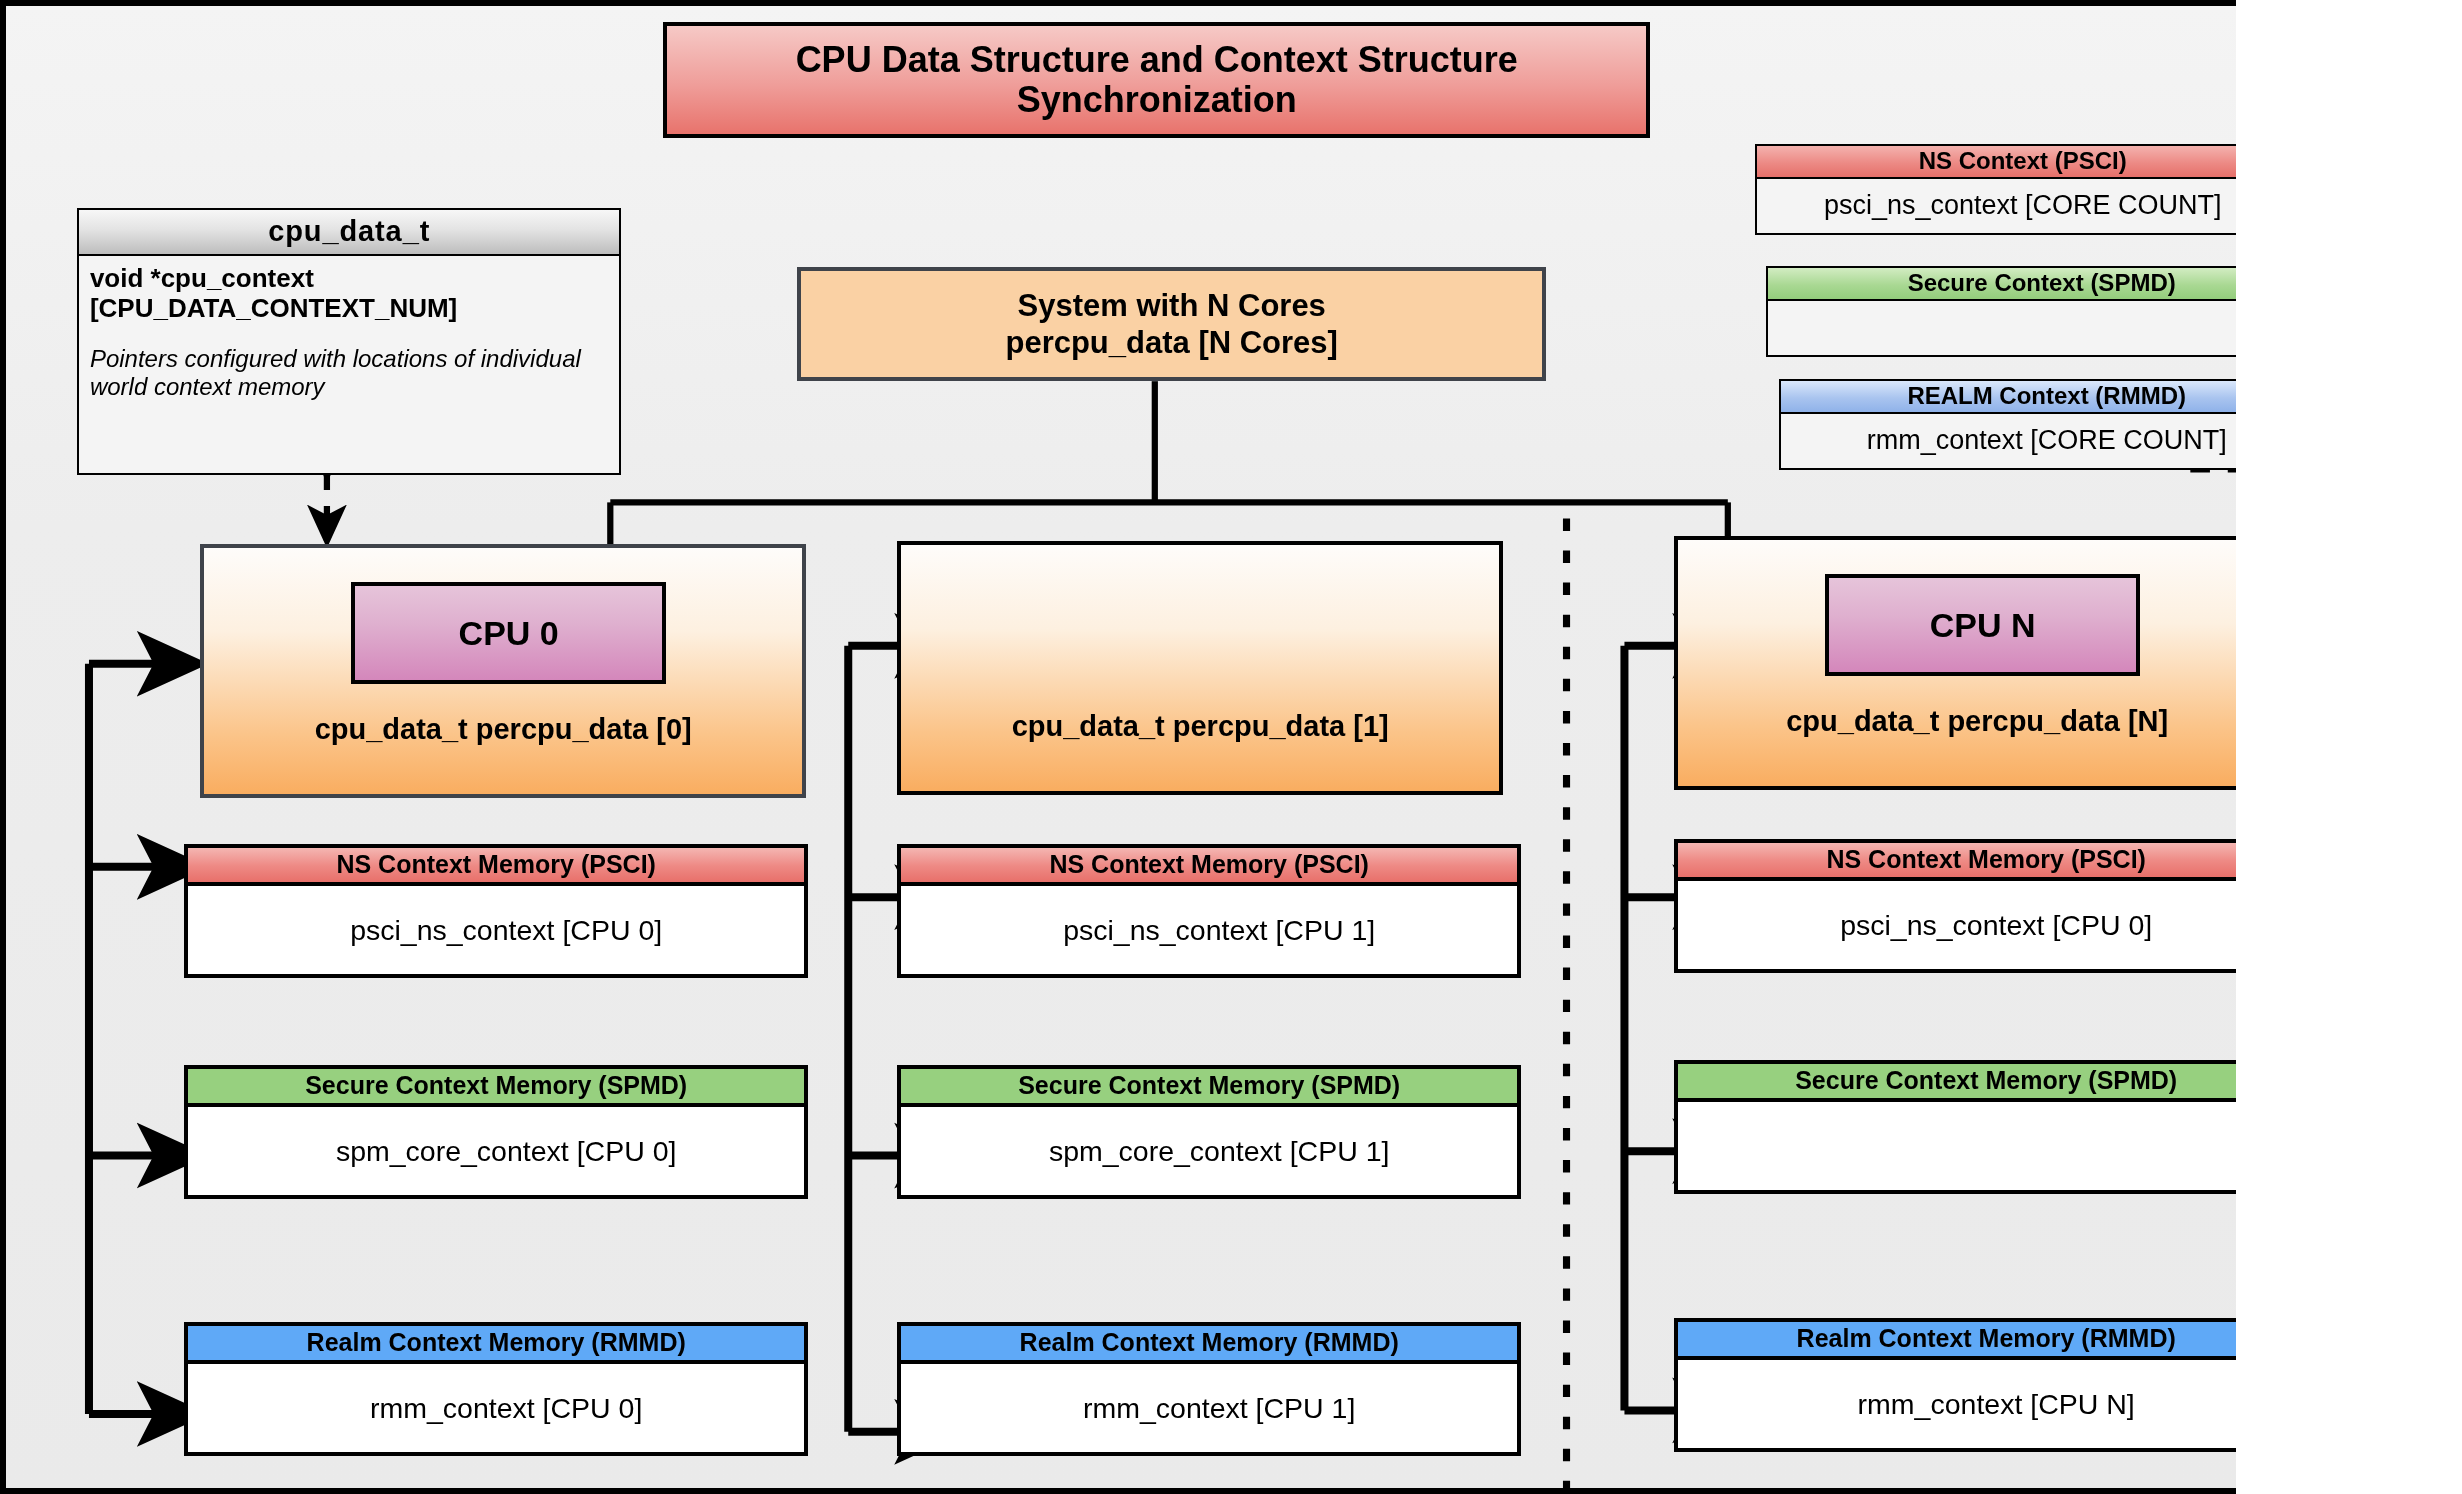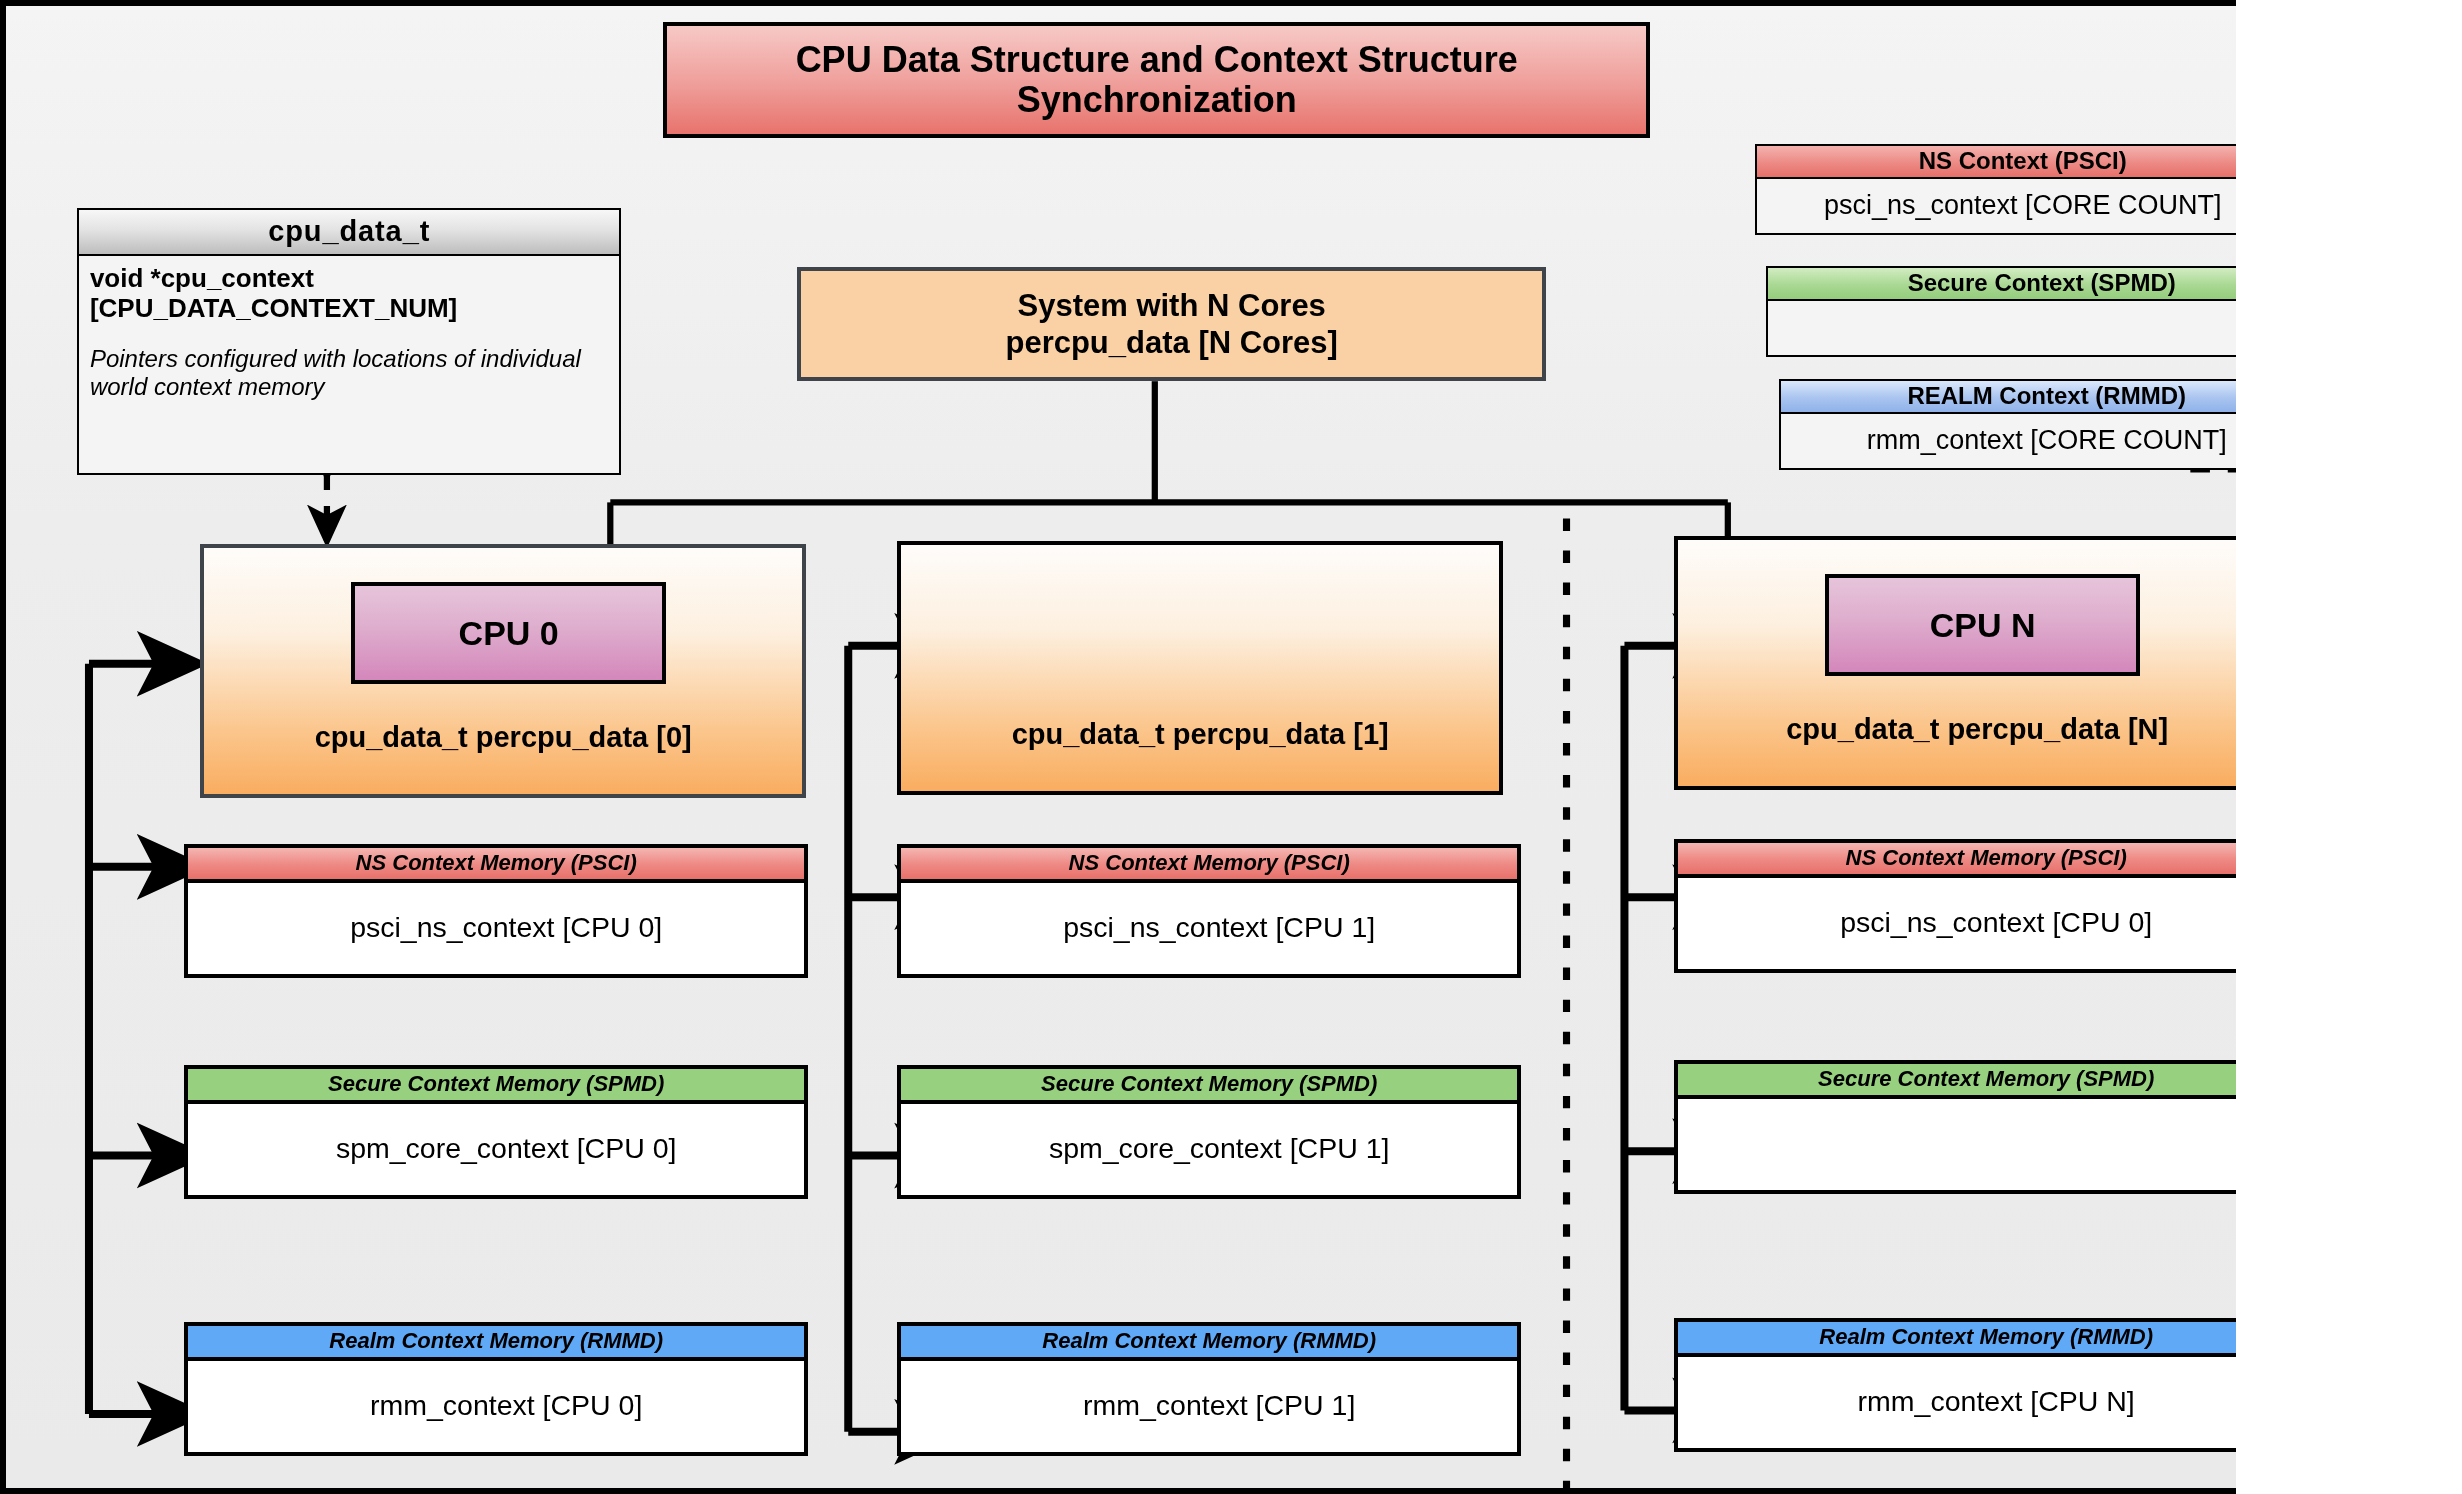--- a/index.html
+++ b/index.html
@@ -36,7 +36,7 @@
     background:linear-gradient(180deg,#e6c4da 0%,#dfb0cf 40%,#d487bb 100%);
     display:flex;align-items:center;justify-content:center;
     font-weight:bold;font-size:34px;color:#000;}
-  .cpu-caption{position:absolute;left:0;right:0;text-align:center;font-weight:bold;font-size:29px;color:#000;margin-top:8px;}
+  .cpu-caption{position:absolute;left:0;right:0;text-align:center;font-weight:bold;font-size:29px;color:#000;}
 
   
   .ctx{border:4.5px solid #000;background:#fff;}

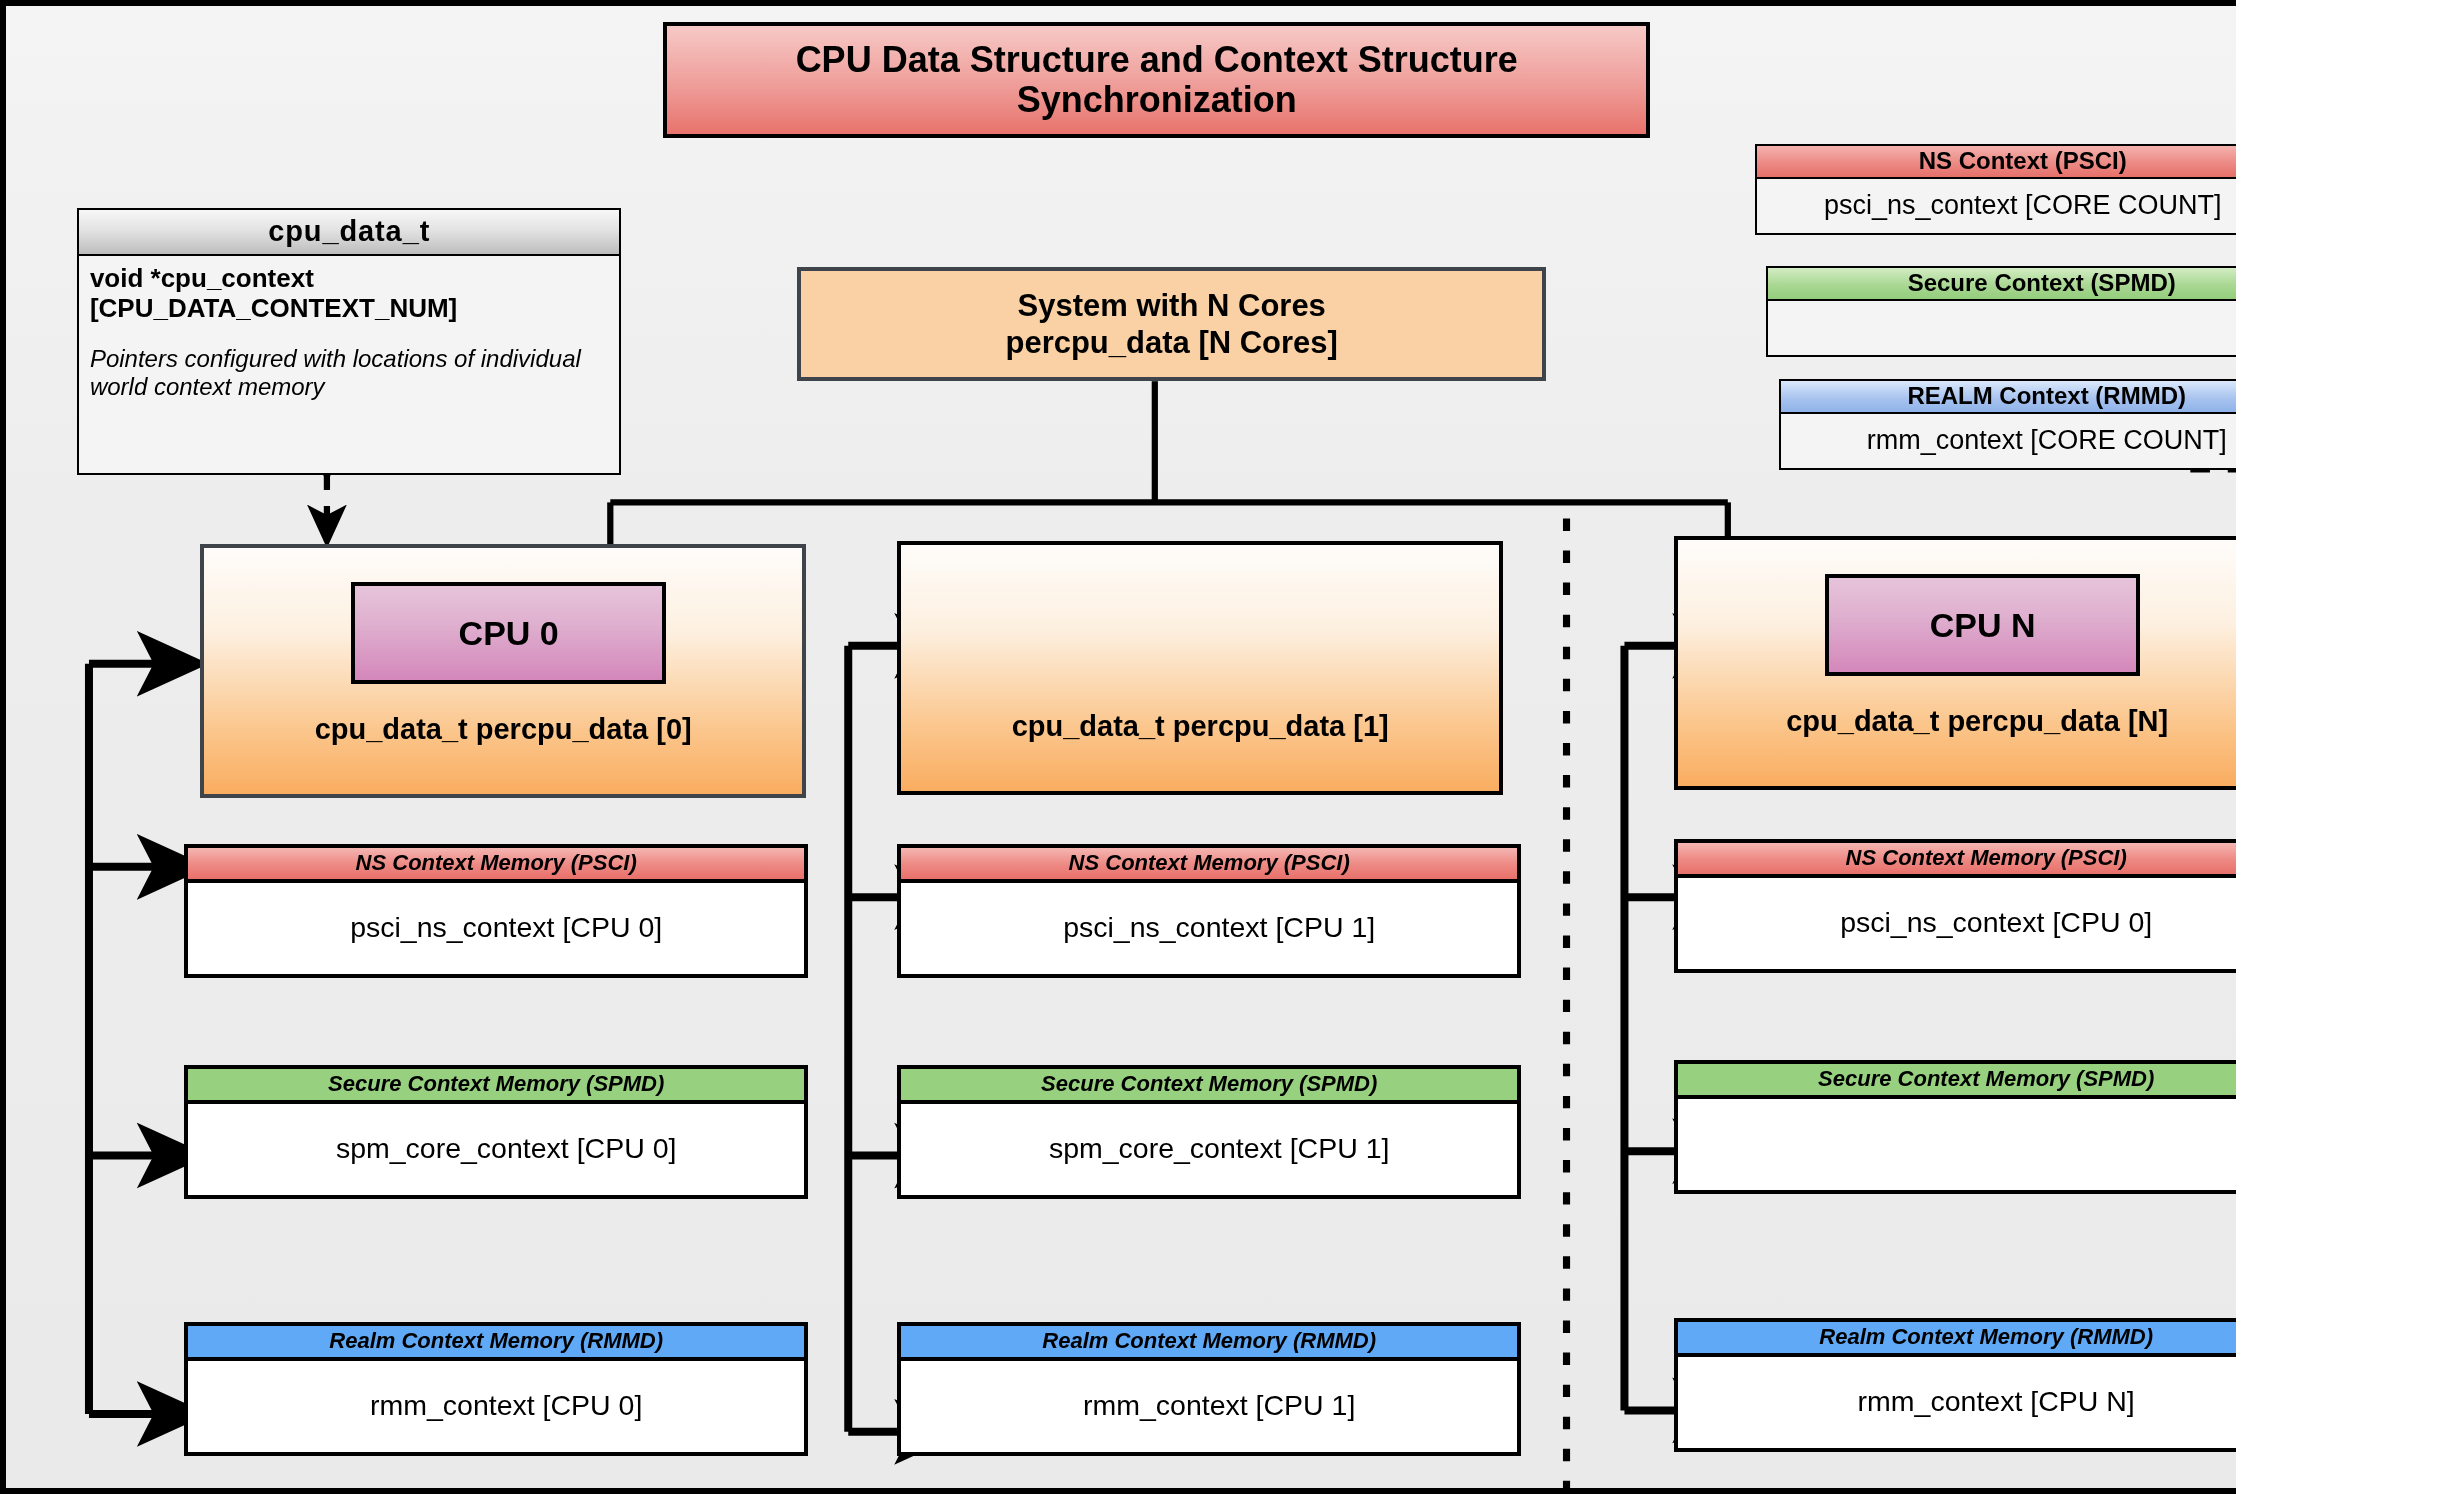--- a/index.html
+++ b/index.html
@@ -40,8 +40,8 @@
 
   
   .ctx{border:4.5px solid #000;background:#fff;}
-  .ctx .hdr{text-align:center;font-weight:bold;font-size:22px;color:#000;
-    border-bottom:4.5px solid #000;padding:3.6px 0 5.3px;line-height:1;font-style:italic;}
+  .ctx .hdr{text-align:center;font-weight:bold;font-size:25px;color:#000;
+    border-bottom:4.5px solid #000;padding:3.6px 0 5.3px;line-height:1;}
   .ctx .hdr.red{background:linear-gradient(180deg,#f4b6b2 0%,#ee8a85 52%,#e8706a 100%);}
   .ctx .hdr.green{background:#97d07f;}
   .ctx .hdr.blue{background:#5fa9f7;}

